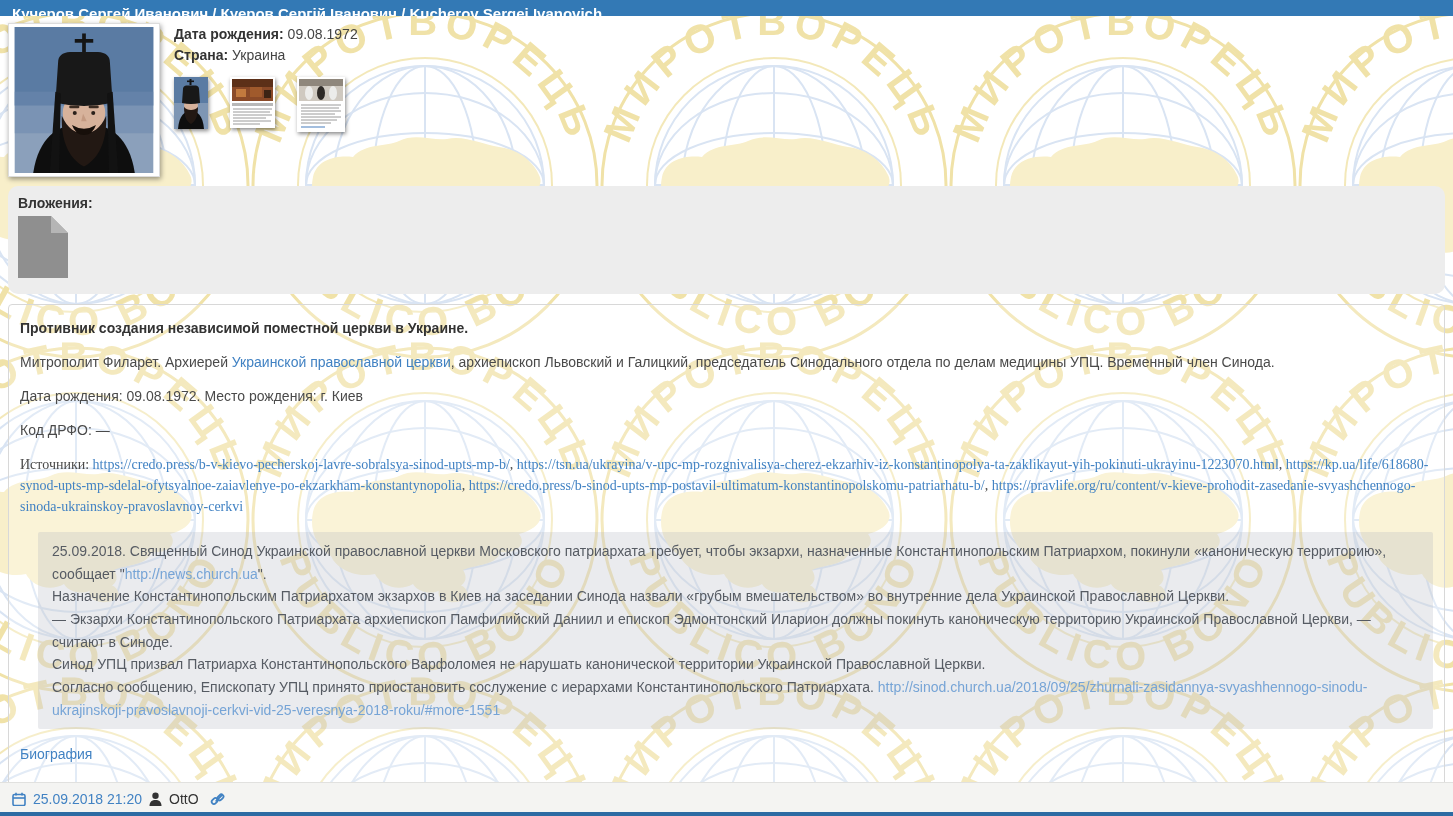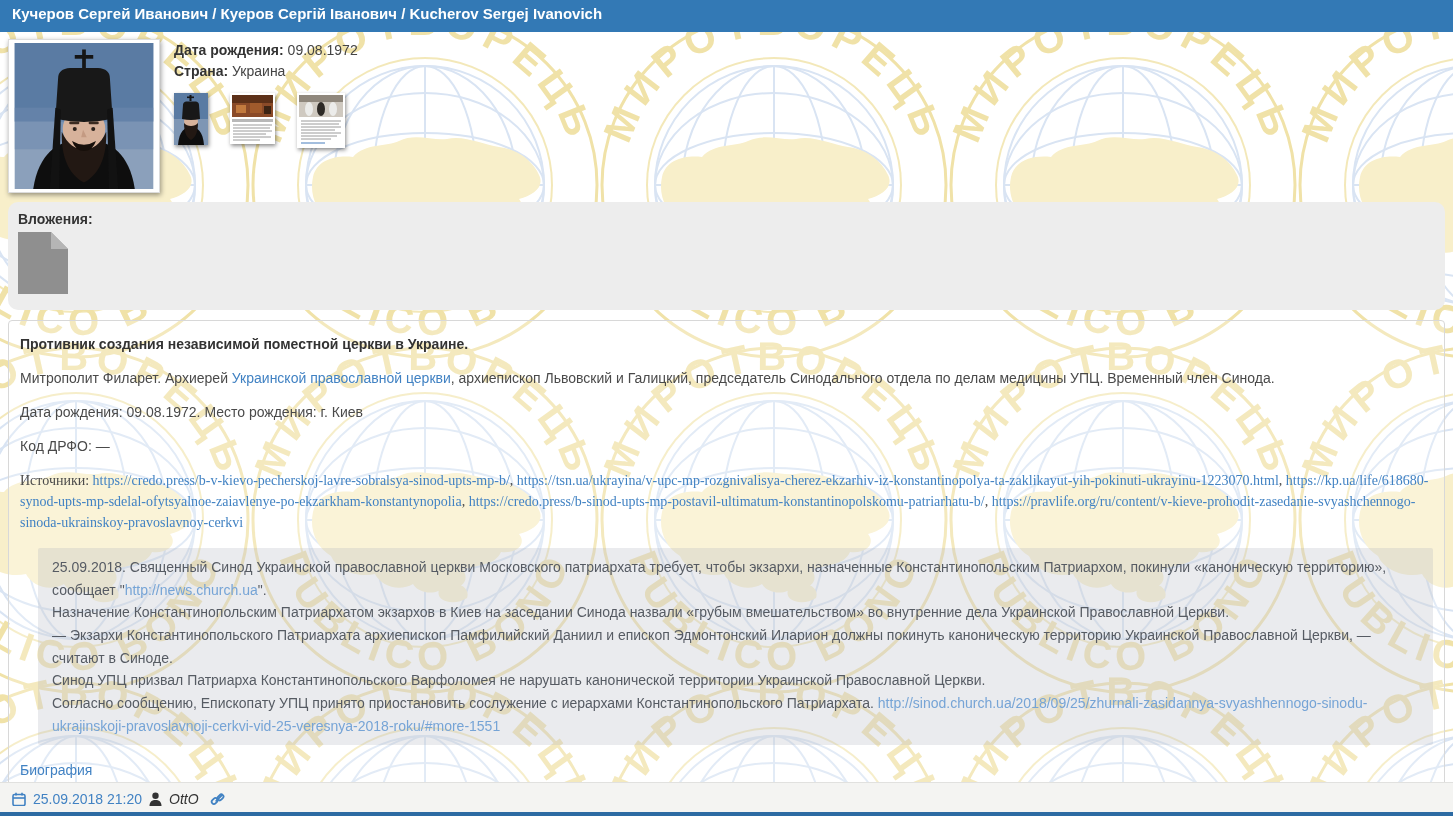--- a/index.html
+++ b/index.html
@@ -18,7 +18,7 @@
   .layer{position:relative;z-index:1;}
 
   .page-header{
-    height:32px;line-height:28px;background:var(--header-bg);color:#fff;
+    height:16px;line-height:28px;background:var(--header-bg);color:#fff;
     font-size:15px;font-weight:bold;padding:0 12px;white-space:nowrap;overflow:hidden;
   }
 

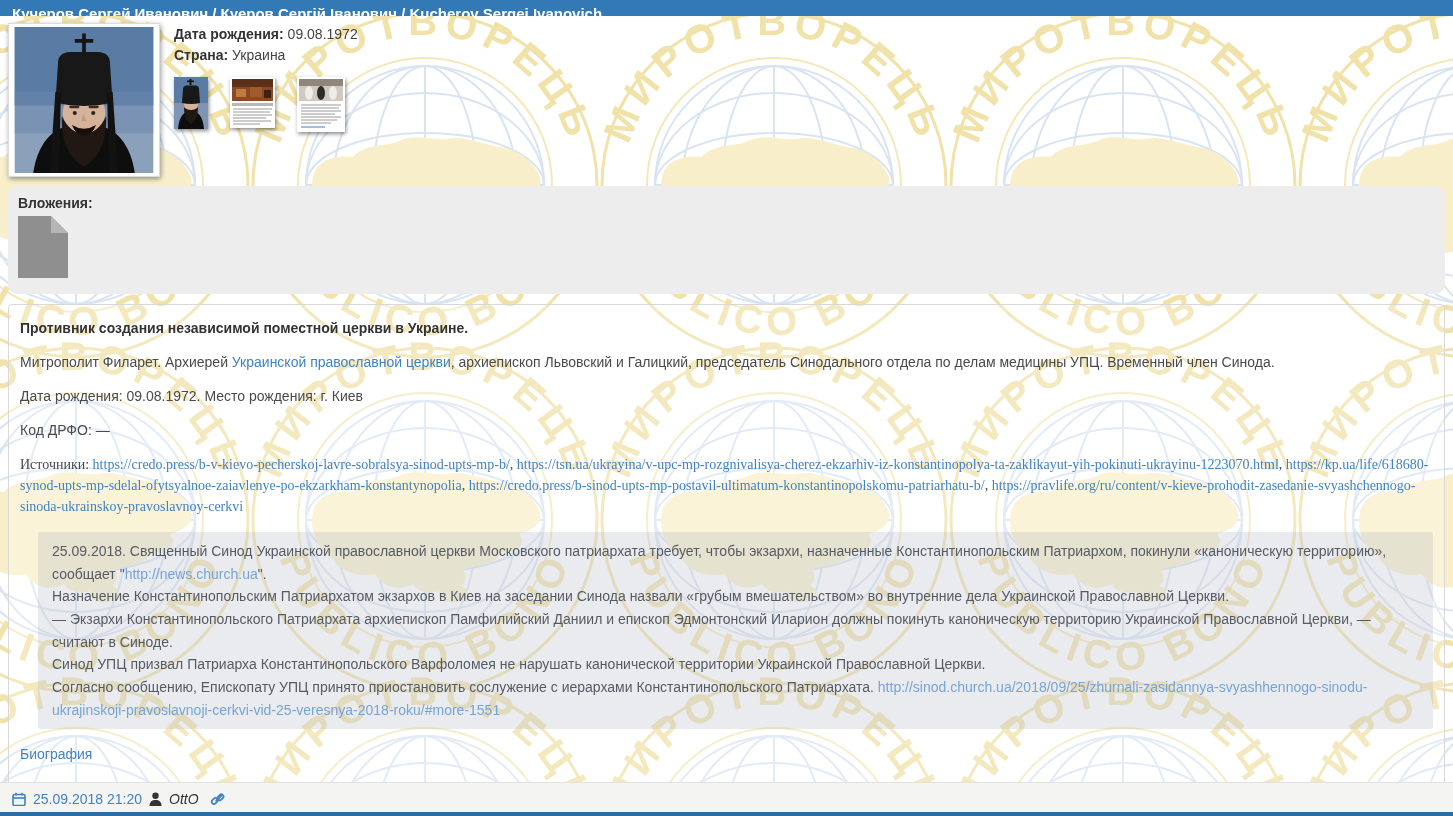--- a/index.html
+++ b/index.html
@@ -63,7 +63,7 @@
     display:flex;align-items:center;gap:7px;padding:0 12px;font-size:14px;
   }
   .footer-date{color:var(--link);cursor:pointer;}
-  .footer-user{color:#333;font-style:italic;}
+  .footer-user{color:#333;}
   .icon{display:inline-flex;align-items:center;}
   .bottom-strip{position:absolute;left:0;right:0;bottom:0;height:4px;background:var(--strip);z-index:2;}
 </style>

